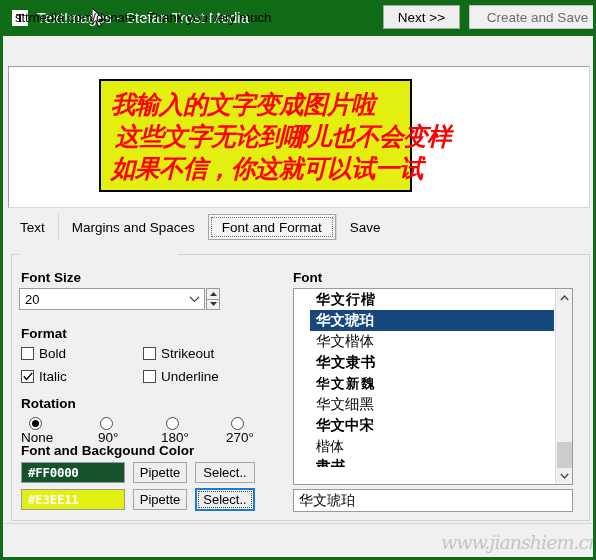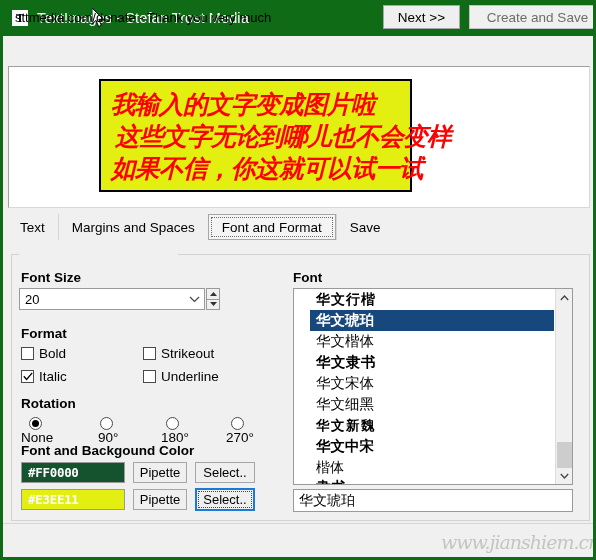--- a/index.html
+++ b/index.html
@@ -496,7 +496,6 @@
     <div class="fl-row sel">华文琥珀</div>
     <div class="fl-row st-song">华文楷体</div>
     <div class="fl-row st-li">华文隶书</div>
-    <div class="fl-row st-song">华文宋体</div>
     <div class="fl-row st-hei">华文细黑</div>
     <div class="fl-row st-wei">华文新魏</div>
     <div class="fl-row st-zhong">华文中宋</div>

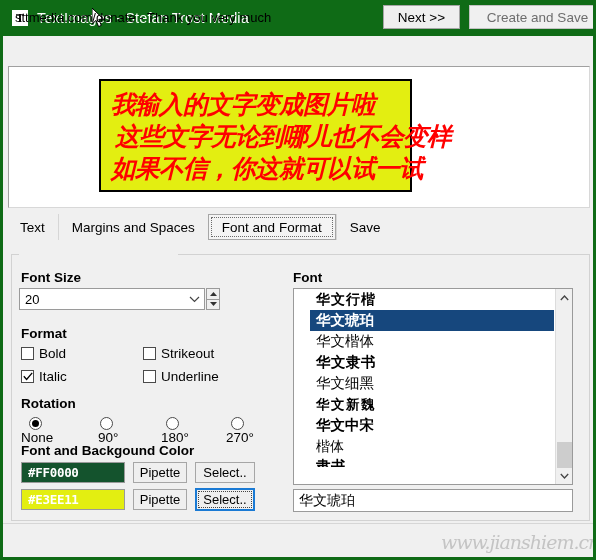--- a/index.html
+++ b/index.html
@@ -496,8 +496,8 @@
     <div class="fl-row sel">华文琥珀</div>
     <div class="fl-row st-song">华文楷体</div>
     <div class="fl-row st-li">华文隶书</div>
+    <div class="fl-row st-wei">华文新魏</div>
     <div class="fl-row st-hei">华文细黑</div>
-    <div class="fl-row st-wei">华文新魏</div>
     <div class="fl-row st-zhong">华文中宋</div>
     <div class="fl-row st-light">楷体</div>
     <div class="fl-row st-li partial">隶书</div>

